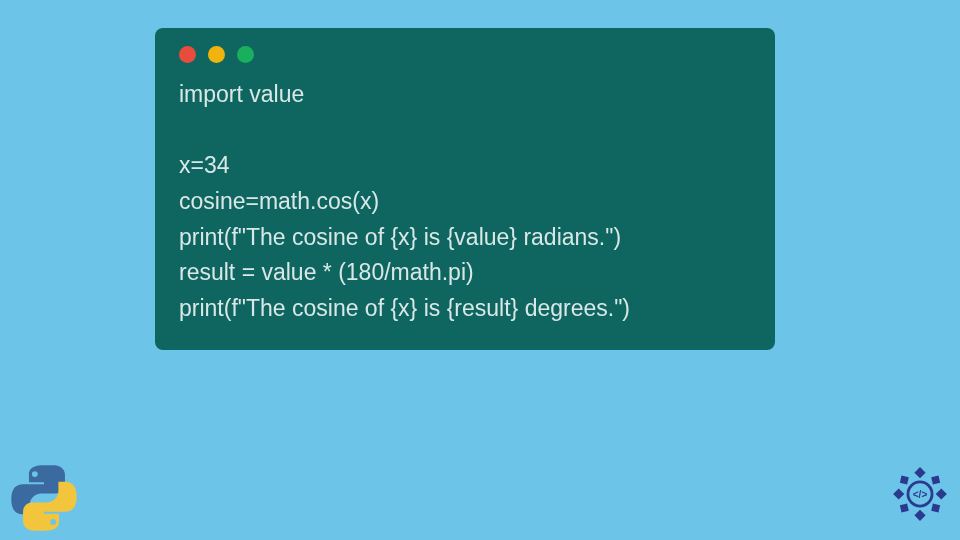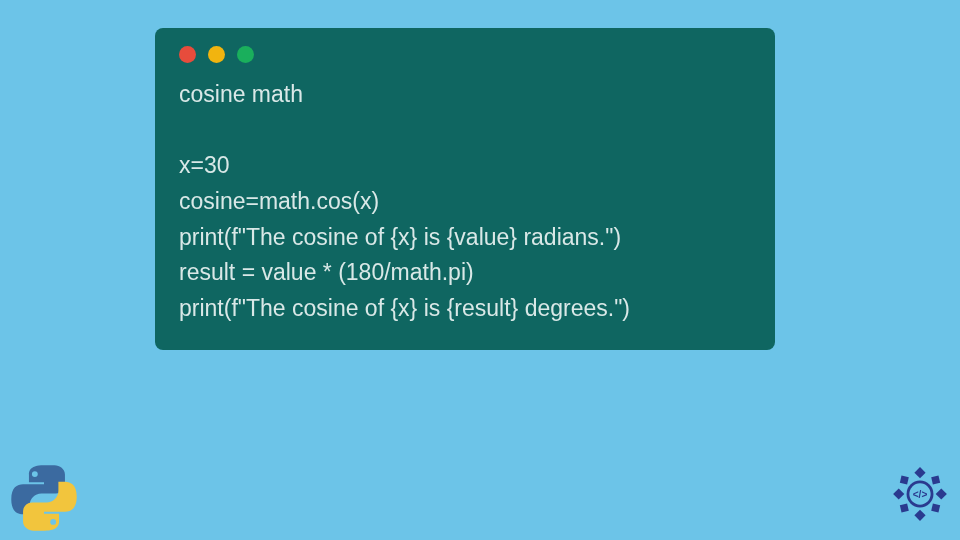--- a/index.html
+++ b/index.html
@@ -76,7 +76,7 @@
     <div class="dot amber"></div>
     <div class="dot green"></div>
   </div>
-  <div class="code"><span>cosine math</span>
+  <div class="code"><span>import value</span>
 <span></span>
 <span>x=30</span>
 <span>cosine=math.cos(x)</span>

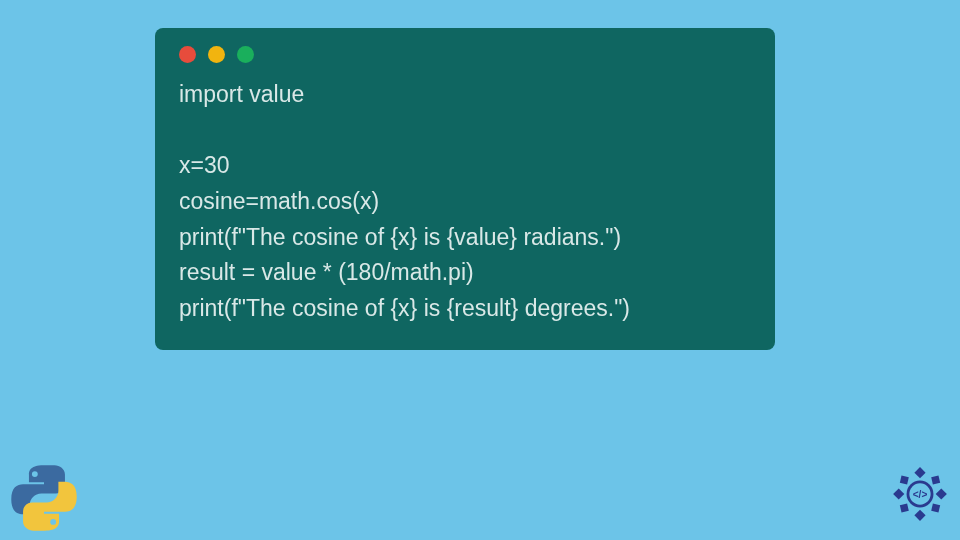--- a/index.html
+++ b/index.html
@@ -78,7 +78,7 @@
   </div>
   <div class="code"><span>import value</span>
 <span></span>
-<span>x=30</span>
+<span>x=34</span>
 <span>cosine=math.cos(x)</span>
 <span>print(f"The cosine of {x} is {value} radians.")</span>
 <span>result = value * (180/math.pi)</span>

